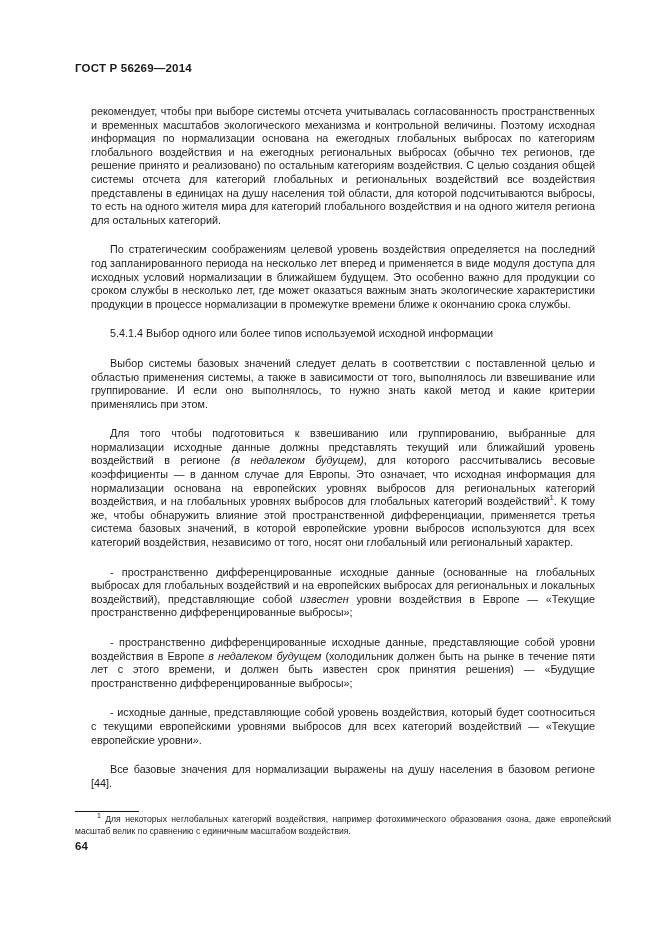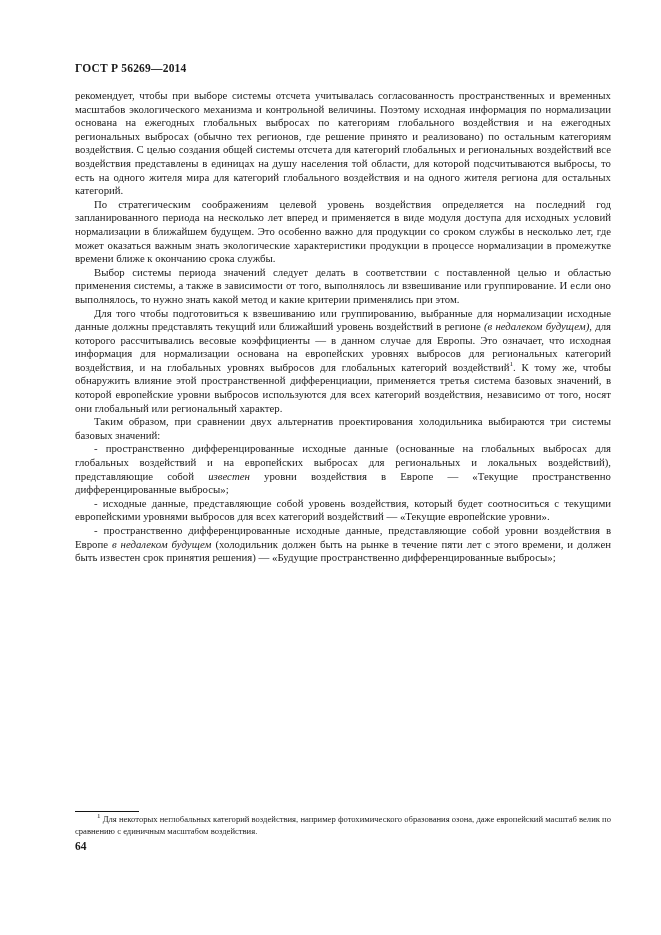--- a/index.html
+++ b/index.html
@@ -13,7 +13,7 @@
     height: 935px;
     background: #ffffff;
     overflow: hidden;
-    font-family: Liberation Serif, serif;
+    font-family: Liberation Sans, sans-serif;
     color: #1c1c1c;
   }
   .doc-header {

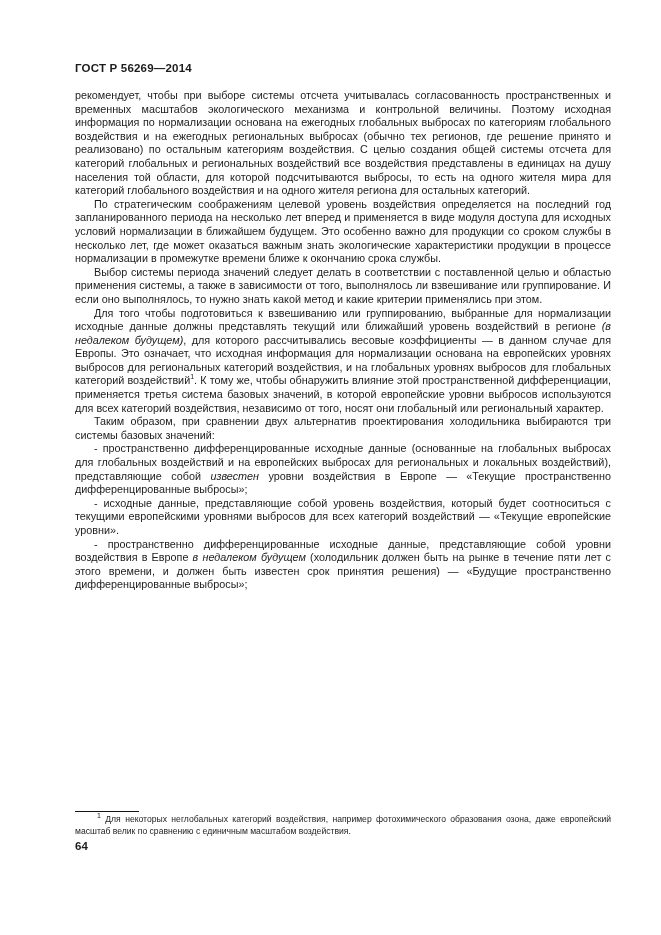--- a/index.html
+++ b/index.html
@@ -35,7 +35,7 @@
     text-align: justify;
   }
   .content p {
-    margin: 0;
+    margin: 16px;
     padding: 0;
     text-indent: 19px;
   }

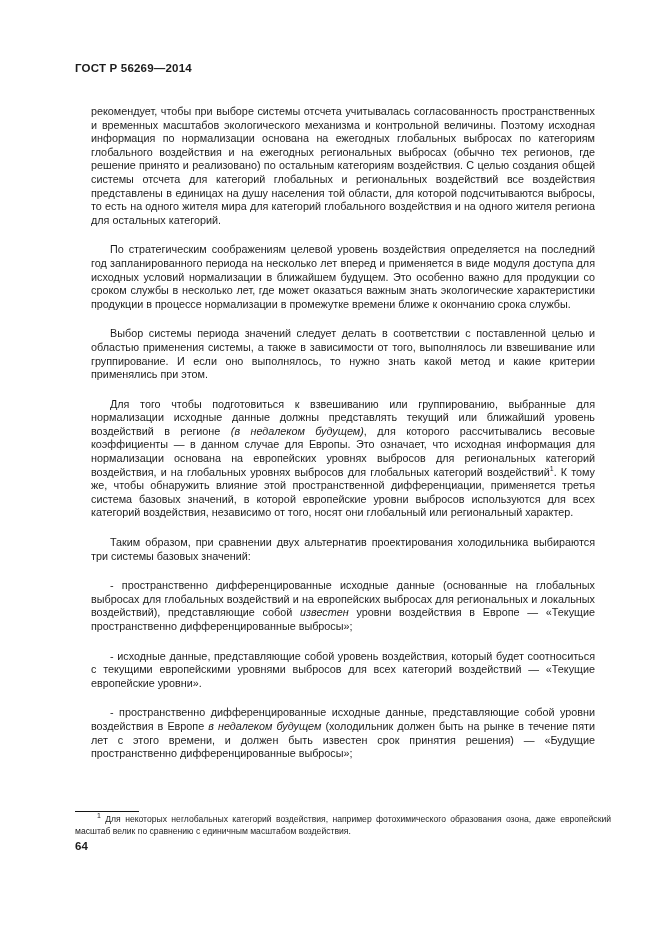--- a/index.html
+++ b/index.html
@@ -86,6 +86,7 @@
   <div class="content">
       <p class="no-indent"><span>рекомендует, чтобы при выборе системы отсчета учитывалась согласованность пространственных и временных масштабов экологического механизма и контрольной величины. Поэтому исходная информация по нормализации основана на ежегодных глобальных выбросах по категориям глобального воздействия и на ежегодных региональных выбросах (обычно тех регионов, где решение принято и реализовано) по остальным категориям воздействия. С целью создания общей системы отсчета для категорий глобальных и региональных воздействий все воздействия представлены в единицах на душу населения той области, для которой подсчитываются выбросы, то есть на одного жителя мира для категорий глобального воздействия и на одного жителя региона для остальных категорий.</span></p>
       <p><span>По стратегическим соображениям целевой уровень воздействия определяется на последний год запланированного периода на несколько лет вперед и применяется в виде модуля доступа для исходных условий нормализации в ближайшем будущем. Это особенно важно для продукции со сроком службы в несколько лет, где может оказаться важным знать экологические характеристики продукции в процессе нормализации в промежутке времени ближе к окончанию срока службы.</span></p>
+      <p><span>5.4.1.4 Выбор одного или более типов используемой исходной информации</span></p>
       <p><span>Выбор системы периода значений следует делать в соответствии с поставленной целью и областью применения системы, а также в зависимости от того, выполнялось ли взвешивание или группирование. И если оно выполнялось, то нужно знать какой метод и какие критерии применялись при этом.</span></p>
       <p><span>Для того чтобы подготовиться к взвешиванию или группированию, выбранные для нормализации исходные данные должны представлять текущий или ближайший уровень воздействий в регионе </span><em>(в недалеком будущем)</em><span>, для которого рассчитывались весовые коэффициенты — в данном случае для Европы. Это означает, что исходная информация для нормализации основана на европейских уровнях выбросов для региональных категорий воздействия, и на глобальных уровнях выбросов для глобальных категорий воздействий</span><sup>1</sup><span>. К тому же, чтобы обнаружить влияние этой пространственной дифференциации, применяется третья система базовых значений, в которой европейские уровни выбросов используются для всех категорий воздействия, независимо от того, носят они глобальный или региональный характер.</span></p>
       <p><span>Таким образом, при сравнении двух альтернатив проектирования холодильника выбираются три системы базовых значений:</span></p>

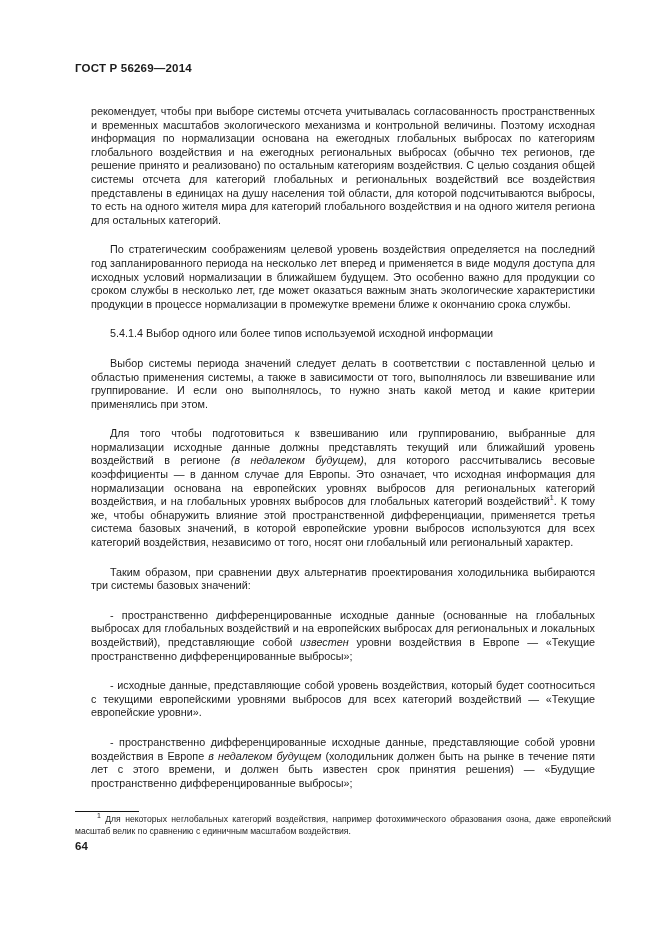--- a/index.html
+++ b/index.html
@@ -87,7 +87,7 @@
       <p class="no-indent"><span>рекомендует, чтобы при выборе системы отсчета учитывалась согласованность пространственных и временных масштабов экологического механизма и контрольной величины. Поэтому исходная информация по нормализации основана на ежегодных глобальных выбросах по категориям глобального воздействия и на ежегодных региональных выбросах (обычно тех регионов, где решение принято и реализовано) по остальным категориям воздействия. С целью создания общей системы отсчета для категорий глобальных и региональных воздействий все воздействия представлены в единицах на душу населения той области, для которой подсчитываются выбросы, то есть на одного жителя мира для категорий глобального воздействия и на одного жителя региона для остальных категорий.</span></p>
       <p><span>По стратегическим соображениям целевой уровень воздействия определяется на последний год запланированного периода на несколько лет вперед и применяется в виде модуля доступа для исходных условий нормализации в ближайшем будущем. Это особенно важно для продукции со сроком службы в несколько лет, где может оказаться важным знать экологические характеристики продукции в процессе нормализации в промежутке времени ближе к окончанию срока службы.</span></p>
       <p><span>5.4.1.4 Выбор одного или более типов используемой исходной информации</span></p>
-      <p><span>Выбор системы периода значений следует делать в соответствии с поставленной целью и областью применения системы, а также в зависимости от того, выполнялось ли взвешивание или группирование. И если оно выполнялось, то нужно знать какой метод и какие критерии применялись при этом.</span></p>
+      <p><span>Выбор системы базовых значений следует делать в соответствии с поставленной целью и областью применения системы, а также в зависимости от того, выполнялось ли взвешивание или группирование. И если оно выполнялось, то нужно знать какой метод и какие критерии применялись при этом.</span></p>
       <p><span>Для того чтобы подготовиться к взвешиванию или группированию, выбранные для нормализации исходные данные должны представлять текущий или ближайший уровень воздействий в регионе </span><em>(в недалеком будущем)</em><span>, для которого рассчитывались весовые коэффициенты — в данном случае для Европы. Это означает, что исходная информация для нормализации основана на европейских уровнях выбросов для региональных категорий воздействия, и на глобальных уровнях выбросов для глобальных категорий воздействий</span><sup>1</sup><span>. К тому же, чтобы обнаружить влияние этой пространственной дифференциации, применяется третья система базовых значений, в которой европейские уровни выбросов используются для всех категорий воздействия, независимо от того, носят они глобальный или региональный характер.</span></p>
       <p><span>Таким образом, при сравнении двух альтернатив проектирования холодильника выбираются три системы базовых значений:</span></p>
       <p><span>- пространственно дифференцированные исходные данные (основанные на глобальных выбросах для глобальных воздействий и на европейских выбросах для региональных и локальных воздействий), представляющие собой </span><em>известен</em><span> уровни воздействия в Европе — «Текущие пространственно дифференцированные выбросы»;</span></p>

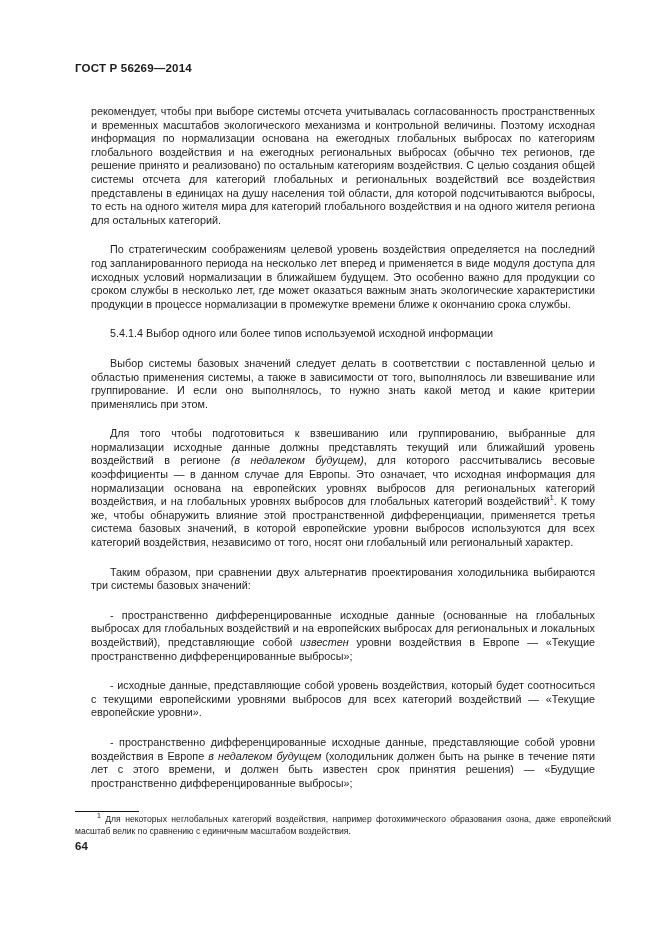--- a/index.html
+++ b/index.html
@@ -89,7 +89,6 @@
       <p><span>5.4.1.4 Выбор одного или более типов используемой исходной информации</span></p>
       <p><span>Выбор системы базовых значений следует делать в соответствии с поставленной целью и областью применения системы, а также в зависимости от того, выполнялось ли взвешивание или группирование. И если оно выполнялось, то нужно знать какой метод и какие критерии применялись при этом.</span></p>
       <p><span>Для того чтобы подготовиться к взвешиванию или группированию, выбранные для нормализации исходные данные должны представлять текущий или ближайший уровень воздействий в регионе </span><em>(в недалеком будущем)</em><span>, для которого рассчитывались весовые коэффициенты — в данном случае для Европы. Это означает, что исходная информация для нормализации основана на европейских уровнях выбросов для региональных категорий воздействия, и на глобальных уровнях выбросов для глобальных категорий воздействий</span><sup>1</sup><span>. К тому же, чтобы обнаружить влияние этой пространственной дифференциации, применяется третья система базовых значений, в которой европейские уровни выбросов используются для всех категорий воздействия, независимо от того, носят они глобальный или региональный характер.</span></p>
-      <p><span>Таким образом, при сравнении двух альтернатив проектирования холодильника выбираются три системы базовых значений:</span></p>
       <p><span>- пространственно дифференцированные исходные данные (основанные на глобальных выбросах для глобальных воздействий и на европейских выбросах для региональных и локальных воздействий), представляющие собой </span><em>известен</em><span> уровни воздействия в Европе — «Текущие пространственно дифференцированные выбросы»;</span></p>
       <p><span>- исходные данные, представляющие собой уровень воздействия, который будет соотноситься с текущими европейскими уровнями выбросов для всех категорий воздействий — «Текущие европейские уровни».</span></p>
       <p><span>- пространственно дифференцированные исходные данные, представляющие собой уровни воздействия в Европе </span><em>в недалеком будущем</em><span> (холодильник должен быть на рынке в течение пяти лет с этого времени, и должен быть известен срок принятия решения) — «Будущие пространственно дифференцированные выбросы»;</span></p>

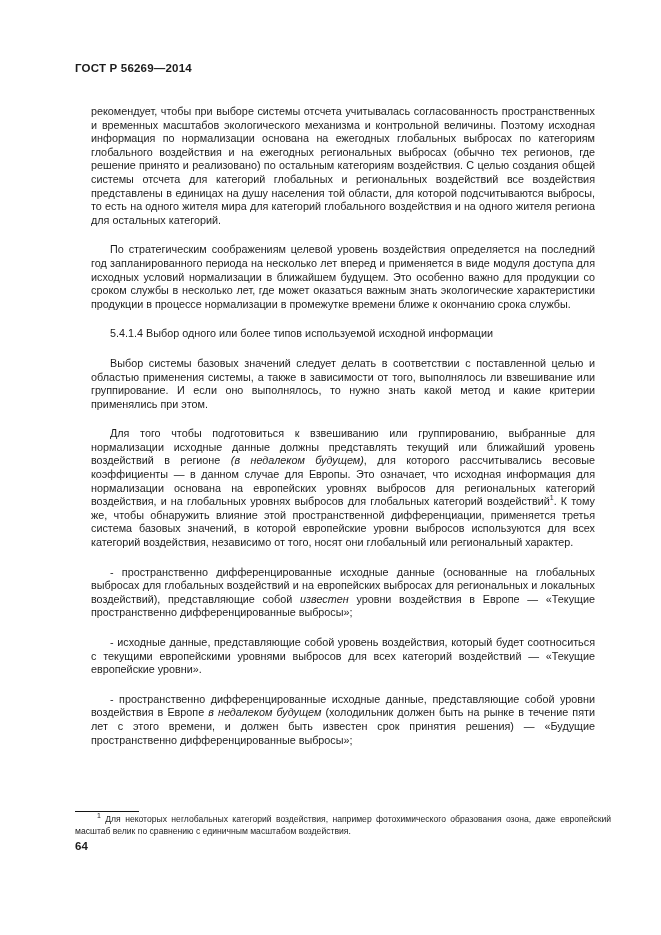--- a/index.html
+++ b/index.html
@@ -90,8 +90,8 @@
       <p><span>Выбор системы базовых значений следует делать в соответствии с поставленной целью и областью применения системы, а также в зависимости от того, выполнялось ли взвешивание или группирование. И если оно выполнялось, то нужно знать какой метод и какие критерии применялись при этом.</span></p>
       <p><span>Для того чтобы подготовиться к взвешиванию или группированию, выбранные для нормализации исходные данные должны представлять текущий или ближайший уровень воздействий в регионе </span><em>(в недалеком будущем)</em><span>, для которого рассчитывались весовые коэффициенты — в данном случае для Европы. Это означает, что исходная информация для нормализации основана на европейских уровнях выбросов для региональных категорий воздействия, и на глобальных уровнях выбросов для глобальных категорий воздействий</span><sup>1</sup><span>. К тому же, чтобы обнаружить влияние этой пространственной дифференциации, применяется третья система базовых значений, в которой европейские уровни выбросов используются для всех категорий воздействия, независимо от того, носят они глобальный или региональный характер.</span></p>
       <p><span>- пространственно дифференцированные исходные данные (основанные на глобальных выбросах для глобальных воздействий и на европейских выбросах для региональных и локальных воздействий), представляющие собой </span><em>известен</em><span> уровни воздействия в Европе — «Текущие пространственно дифференцированные выбросы»;</span></p>
+      <p><span>- пространственно дифференцированные исходные данные, представляющие собой уровни воздействия в Европе </span><em>в недалеком будущем</em><span> (холодильник должен быть на рынке в течение пяти лет с этого времени, и должен быть известен срок принятия решения) — «Будущие пространственно дифференцированные выбросы»;</span></p>
       <p><span>- исходные данные, представляющие собой уровень воздействия, который будет соотноситься с текущими европейскими уровнями выбросов для всех категорий воздействий — «Текущие европейские уровни».</span></p>
-      <p><span>- пространственно дифференцированные исходные данные, представляющие собой уровни воздействия в Европе </span><em>в недалеком будущем</em><span> (холодильник должен быть на рынке в течение пяти лет с этого времени, и должен быть известен срок принятия решения) — «Будущие пространственно дифференцированные выбросы»;</span></p>
     </div>
 
   <div class="footnote-sep"></div>

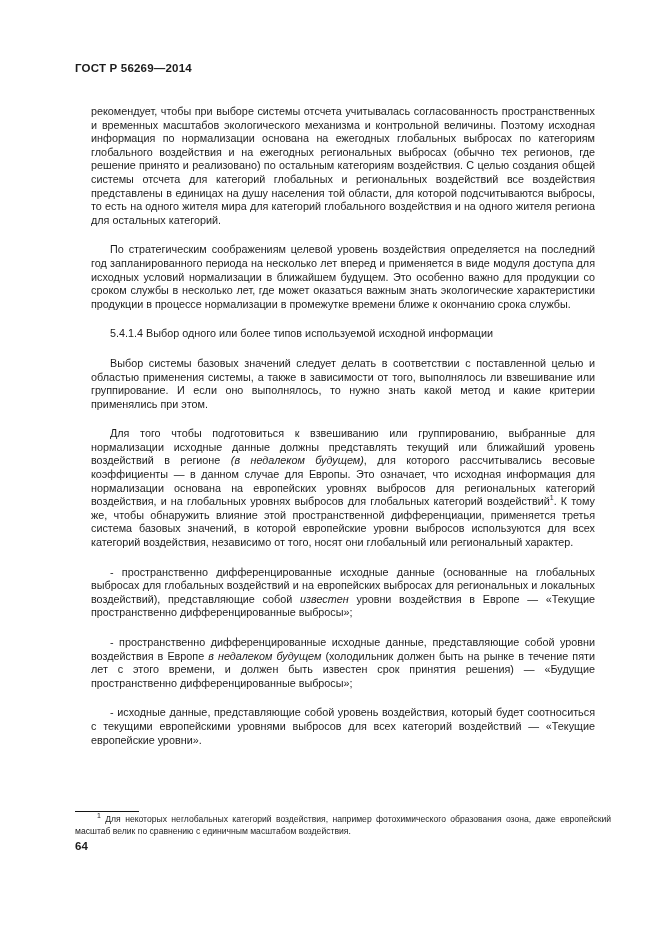--- a/index.html
+++ b/index.html
@@ -92,6 +92,7 @@
       <p><span>- пространственно дифференцированные исходные данные (основанные на глобальных выбросах для глобальных воздействий и на европейских выбросах для региональных и локальных воздействий), представляющие собой </span><em>известен</em><span> уровни воздействия в Европе — «Текущие пространственно дифференцированные выбросы»;</span></p>
       <p><span>- пространственно дифференцированные исходные данные, представляющие собой уровни воздействия в Европе </span><em>в недалеком будущем</em><span> (холодильник должен быть на рынке в течение пяти лет с этого времени, и должен быть известен срок принятия решения) — «Будущие пространственно дифференцированные выбросы»;</span></p>
       <p><span>- исходные данные, представляющие собой уровень воздействия, который будет соотноситься с текущими европейскими уровнями выбросов для всех категорий воздействий — «Текущие европейские уровни».</span></p>
+      <p><span>Все базовые значения для нормализации выражены на душу населения в базовом регионе [44].</span></p>
     </div>
 
   <div class="footnote-sep"></div>

